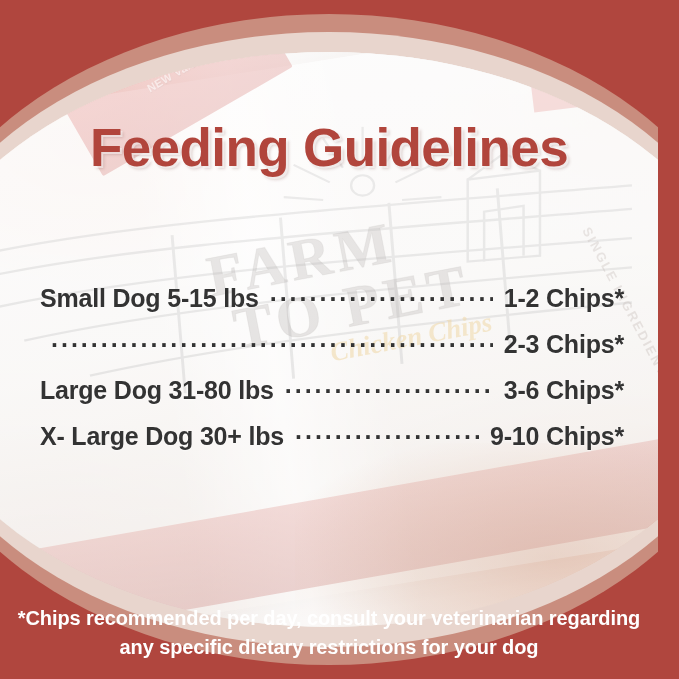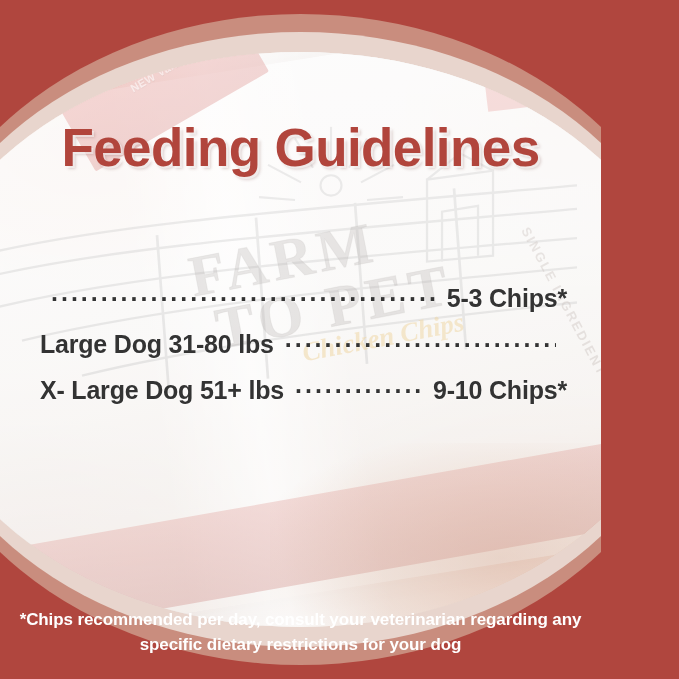--- a/index.html
+++ b/index.html
@@ -8,7 +8,7 @@
     font-family:"Liberation Sans", sans-serif;
     background:#b0463e;
   }
-  .poster{position:relative;width:601px;height:679px;overflow:hidden;background:#b0463e;}
+  .poster{position:relative;width:658px;height:679px;overflow:hidden;background:#b0463e;}
 
   
   .arc{position:absolute;border-radius:50%;}

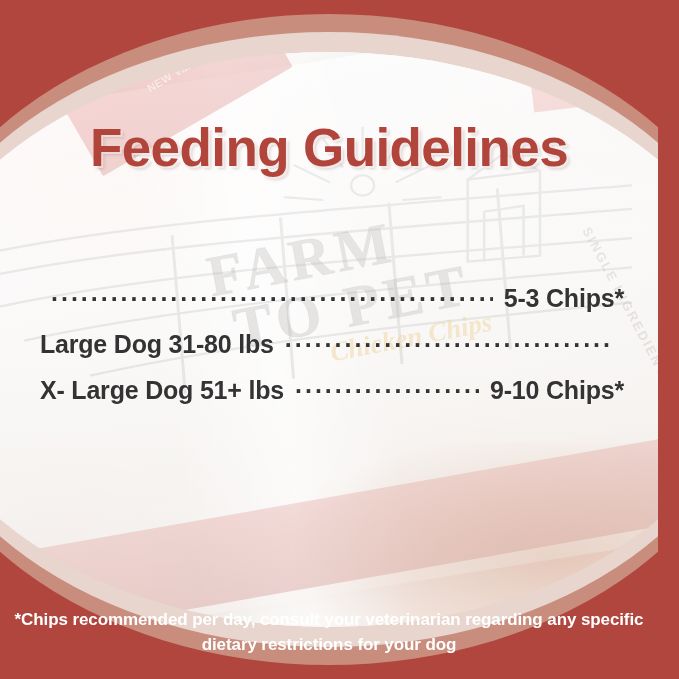--- a/index.html
+++ b/index.html
@@ -233,6 +233,11 @@
 
     <div class="rows">
 
+      <div class="row">
+        <span class="label">Small Dog 5-15 lbs</span>
+        <span class="leader"></span>
+        <span class="value">1-2 Chips*</span>
+      </div>
 
       <div class="row">
         <span class="leader"></span>

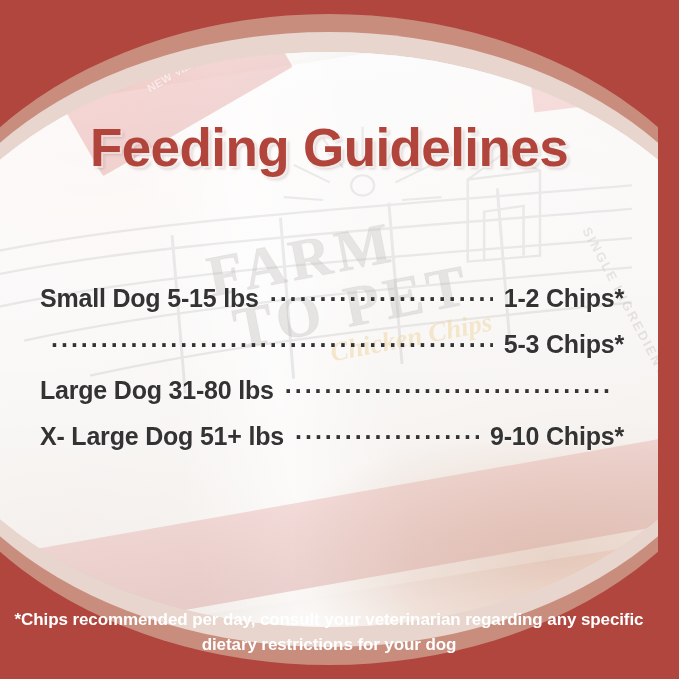--- a/index.html
+++ b/index.html
@@ -241,7 +241,7 @@
 
       <div class="row">
         <span class="leader"></span>
-        <span class="value">5-3 Chips*</span>
+        <span class="value">2-3 Chips*</span>
       </div>
 
       <div class="row">

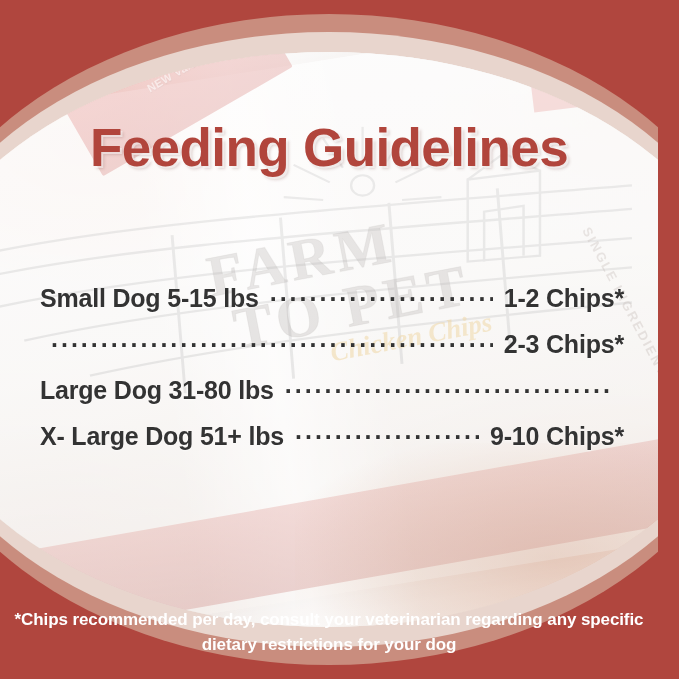--- a/index.html
+++ b/index.html
@@ -247,6 +247,7 @@
       <div class="row">
         <span class="label">Large Dog 31-80 lbs</span>
         <span class="leader"></span>
+        <span class="value">3-6 Chips*</span>
       </div>
 
       <div class="row">

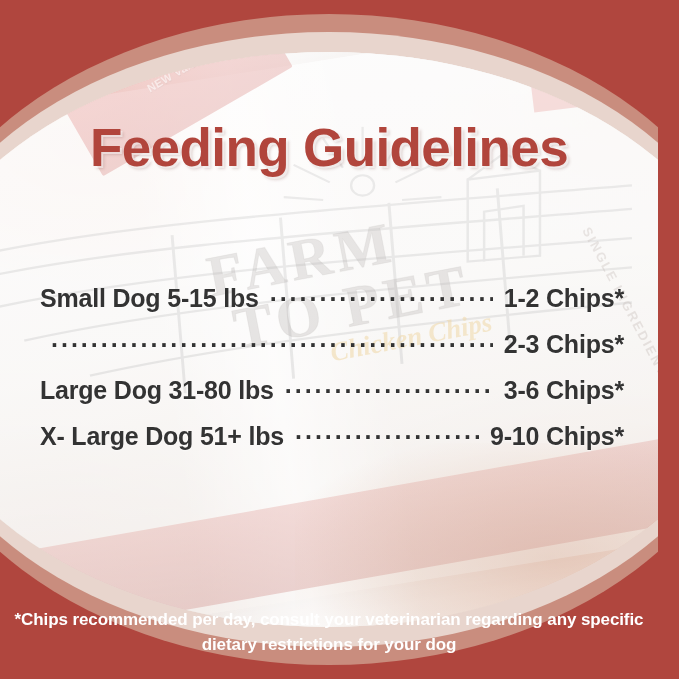--- a/index.html
+++ b/index.html
@@ -251,7 +251,7 @@
       </div>
 
       <div class="row">
-        <span class="label">X- Large Dog 51+ lbs</span>
+        <span class="label">X- Large Dog 30+ lbs</span>
         <span class="leader"></span>
         <span class="value">9-10 Chips*</span>
       </div>

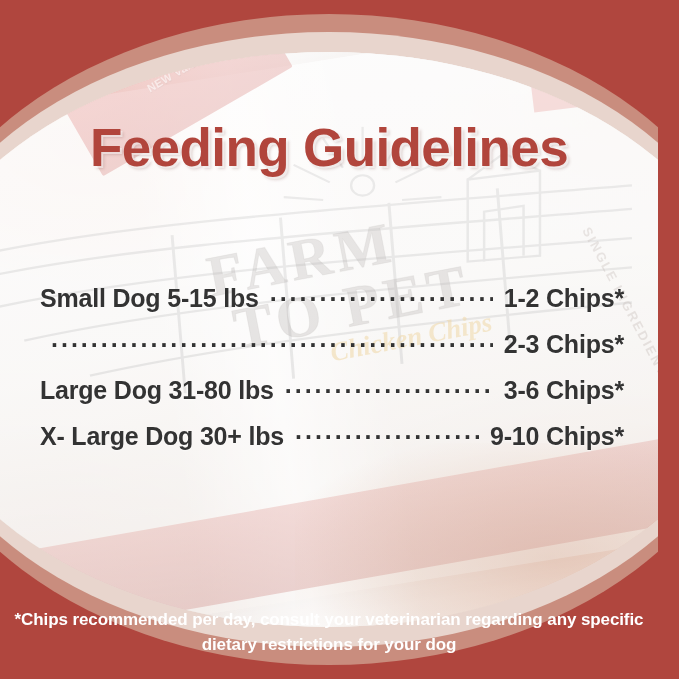--- a/index.html
+++ b/index.html
@@ -156,7 +156,7 @@
   }
   .footer-text{
     width:646px;text-align:center;
-    color:#ffffff;font-size:17px;font-weight:700;line-height:1.45;
+    color:#ffffff;font-size:20px;font-weight:700;line-height:1.45;
     letter-spacing:-.1px;
   }
 </style>

